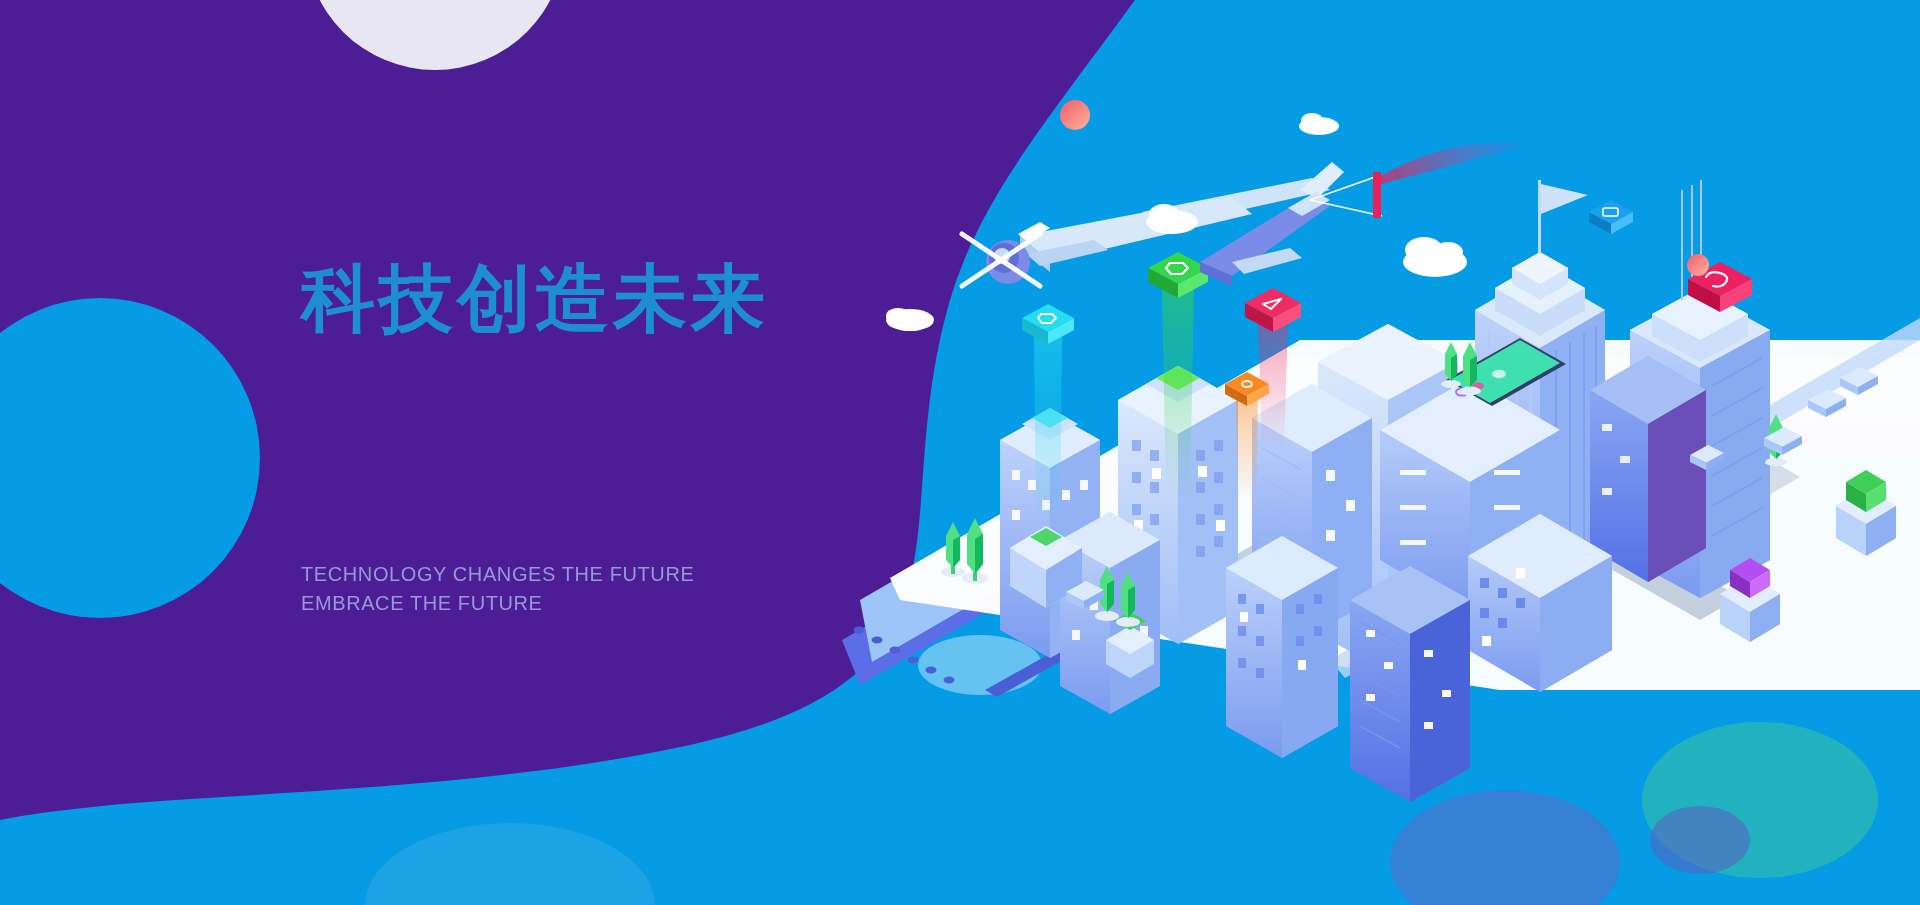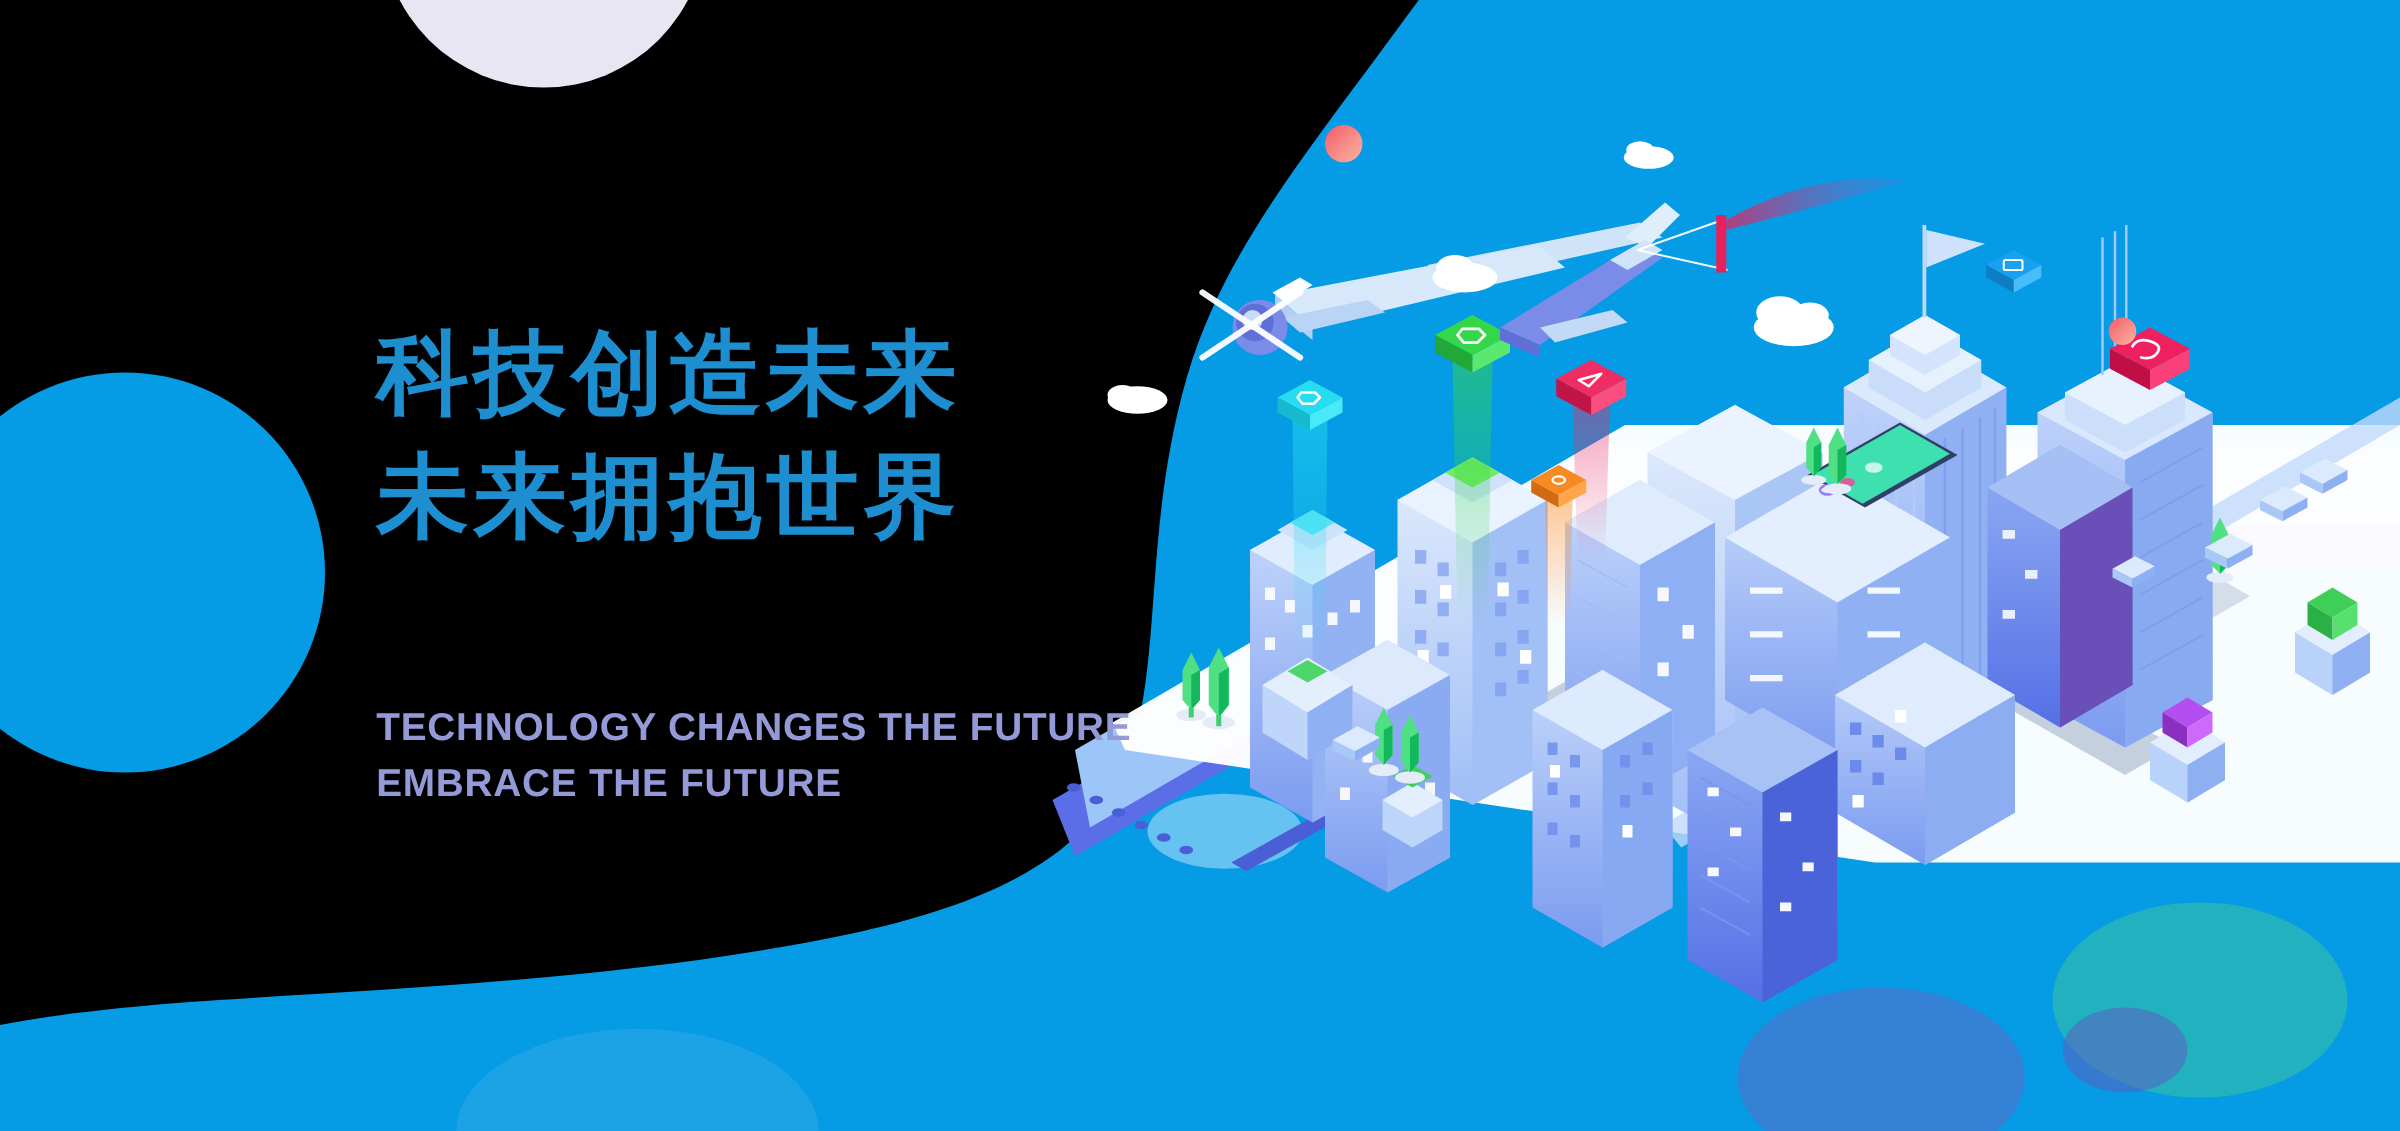--- a/index.html
+++ b/index.html
@@ -13,7 +13,7 @@
     position:relative;
     width:1920px; height:905px;
     overflow:hidden;
-    background:#000000;
+    background:#4c1d95;
   }
   .layer { position:absolute; top:0; left:0; width:1920px; height:905px; }
   svg.layer { display:block; }

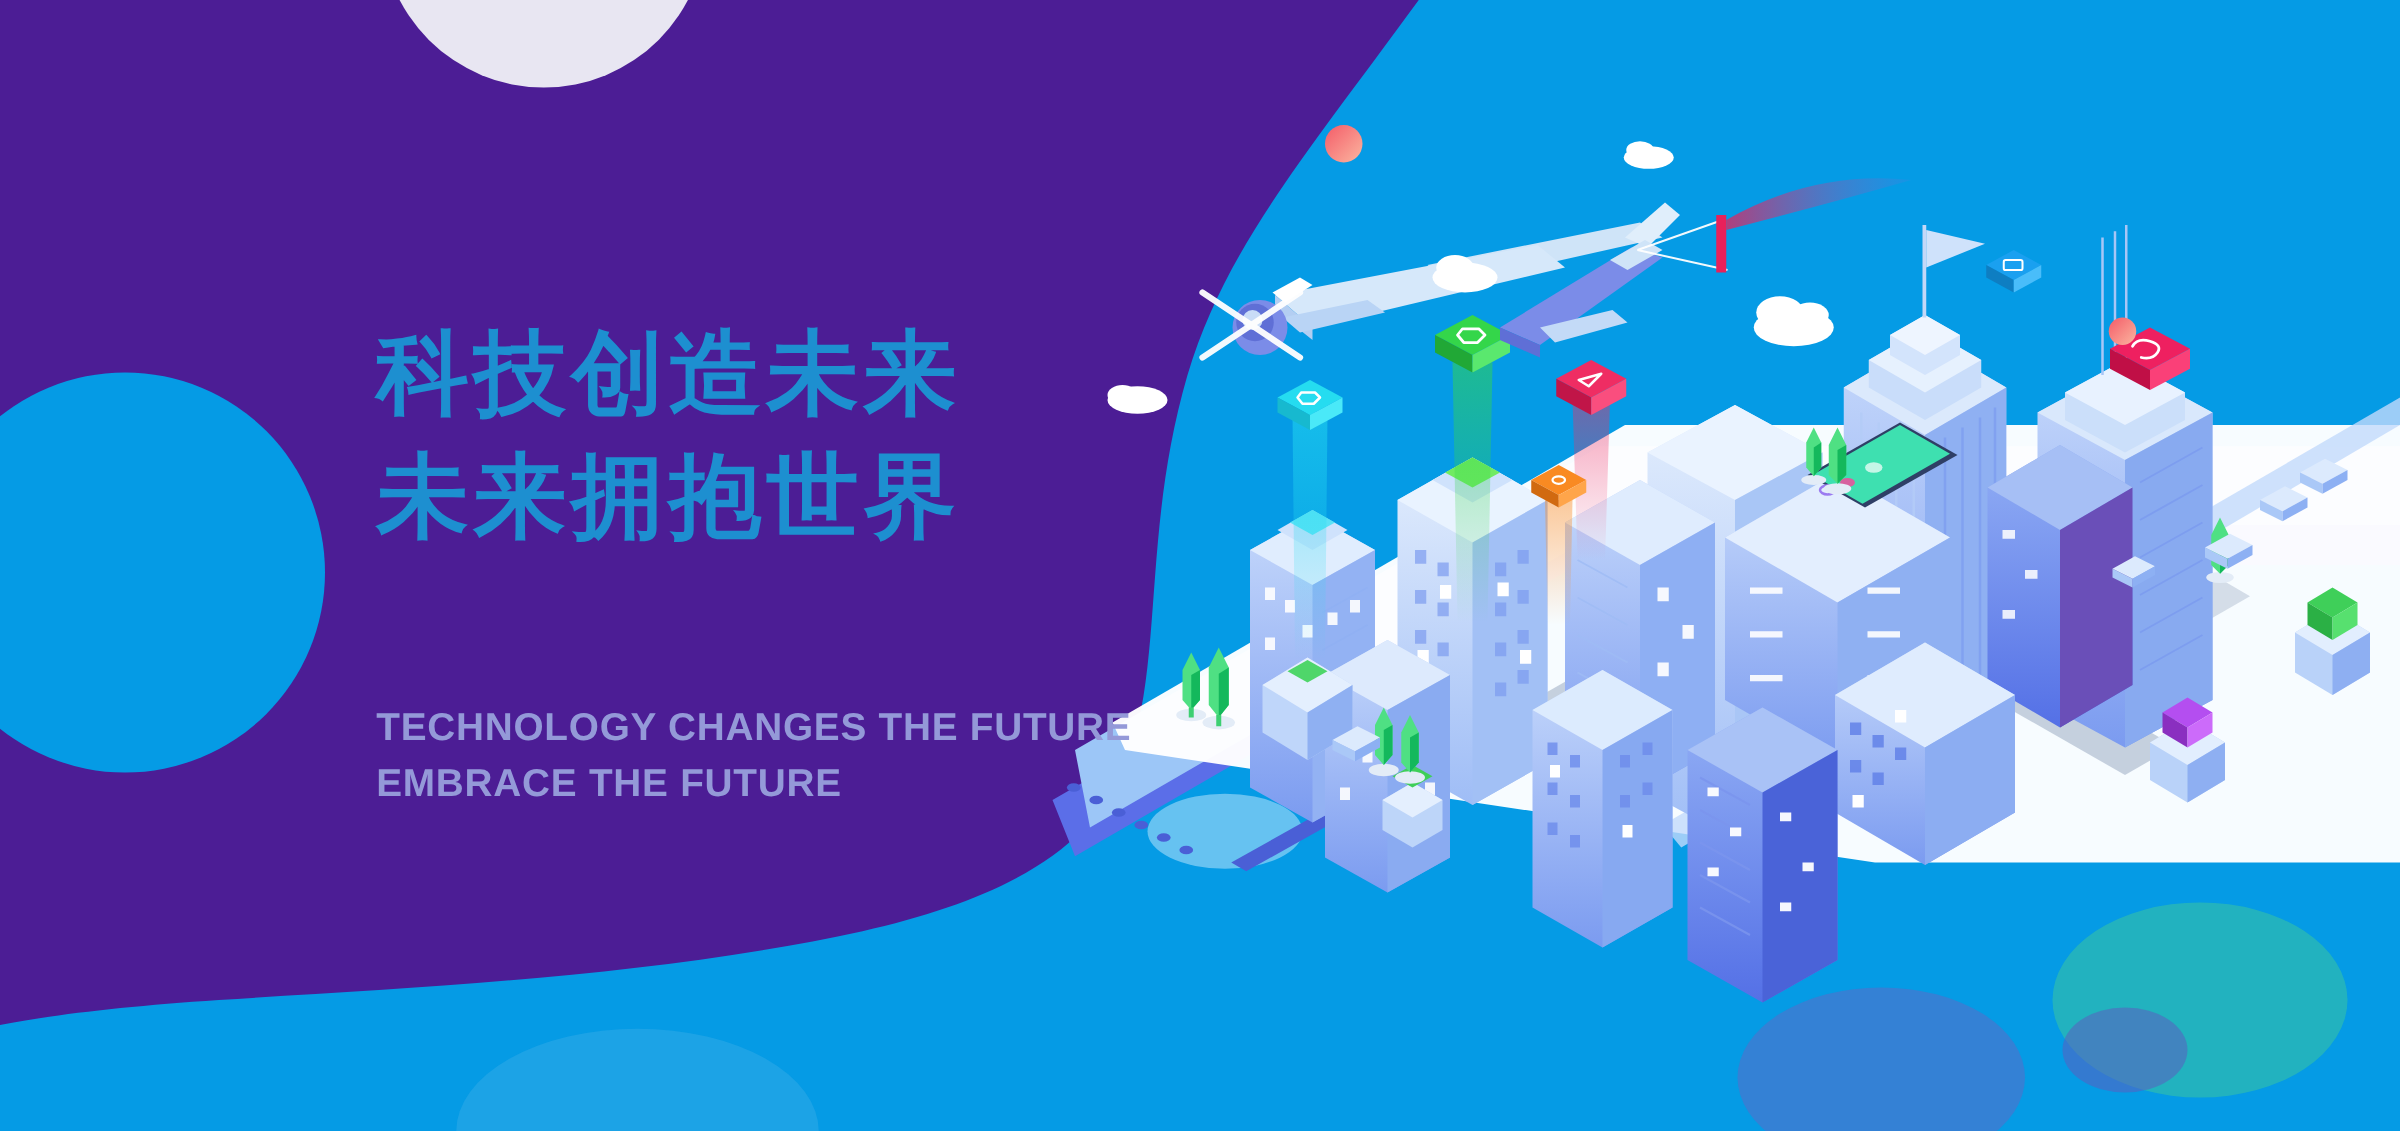--- a/index.html
+++ b/index.html
@@ -651,7 +651,6 @@
 
   <div id="text-block">
     <div class="headline-line">科技创造未来</div>
-    <div class="headline-line">未来拥抱世界</div>
   </div>
 
   <div id="subtitle-block">

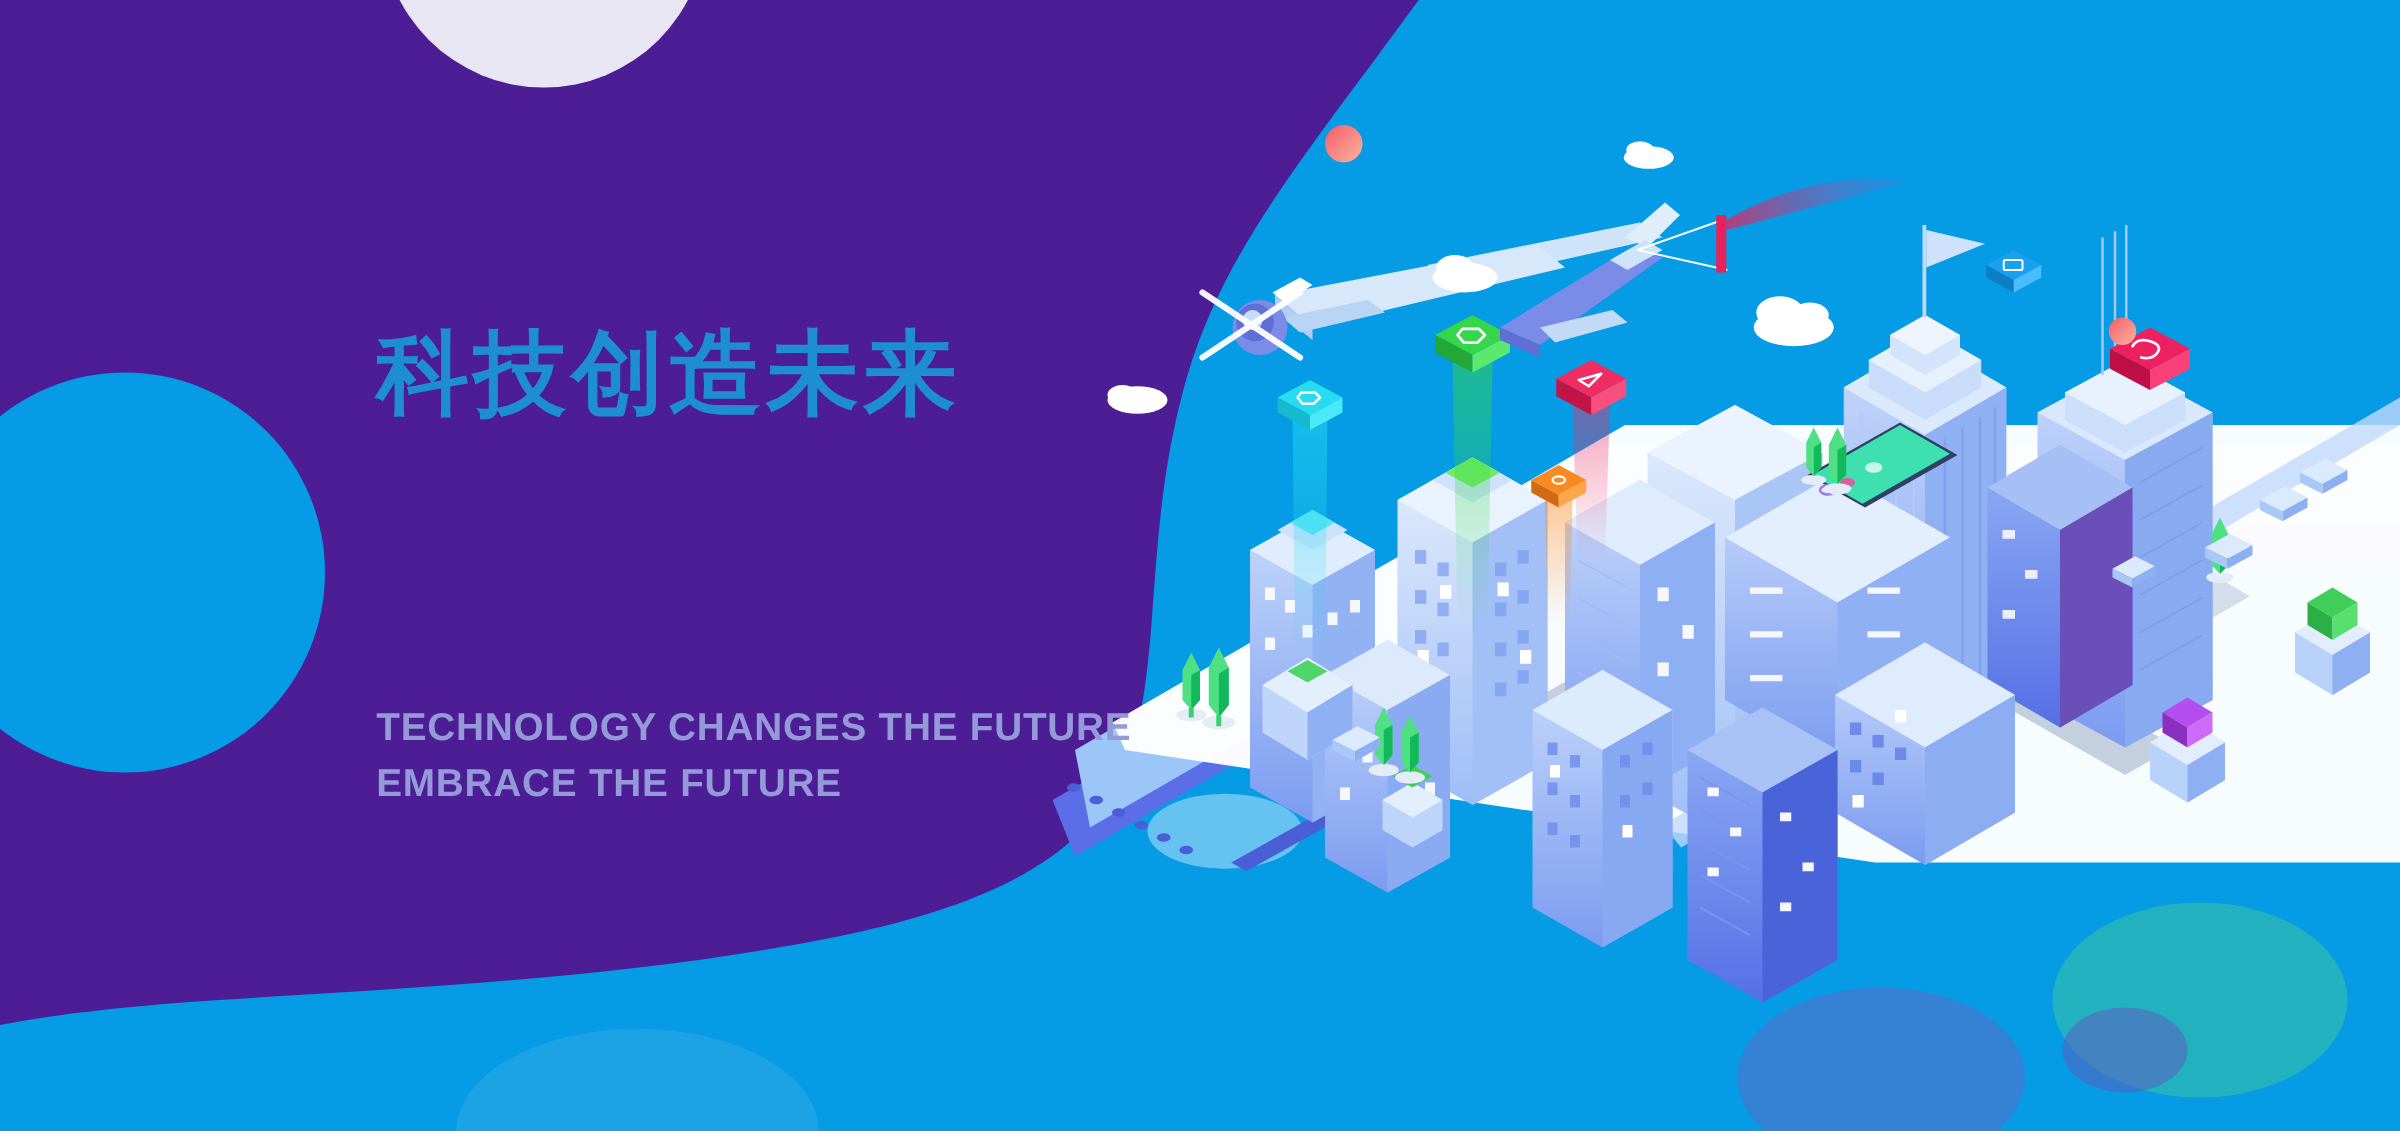--- a/index.html
+++ b/index.html
@@ -39,12 +39,12 @@
     z-index:40;
   }
   .sub-line {
-    font-size:31px;
+    font-size:20px;
     line-height:1.45;
     letter-spacing:0.6px;
     color:#9499d8;
     white-space:nowrap;
-    font-weight:700;
+    font-weight:400;
   }
 </style>
 </head>

